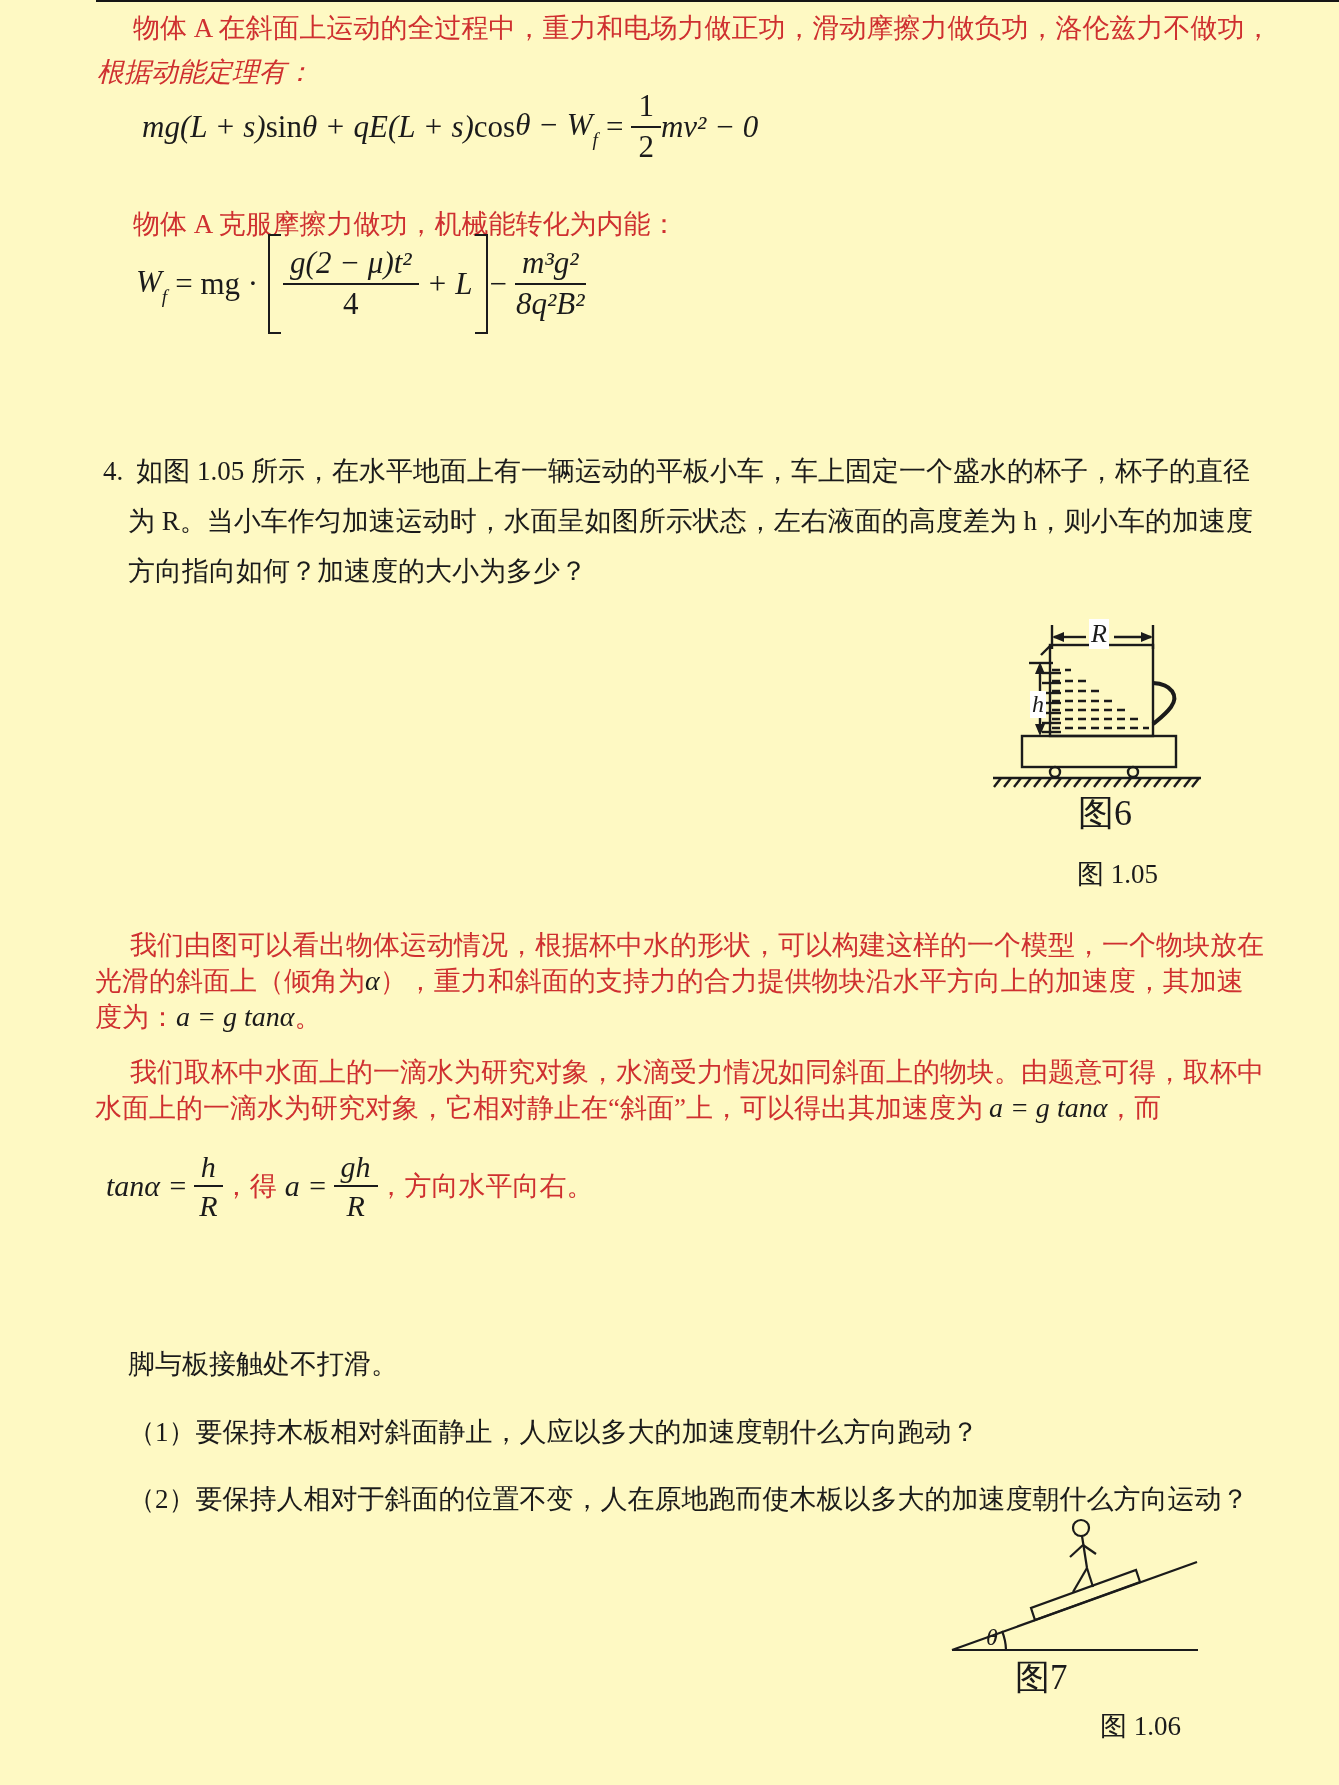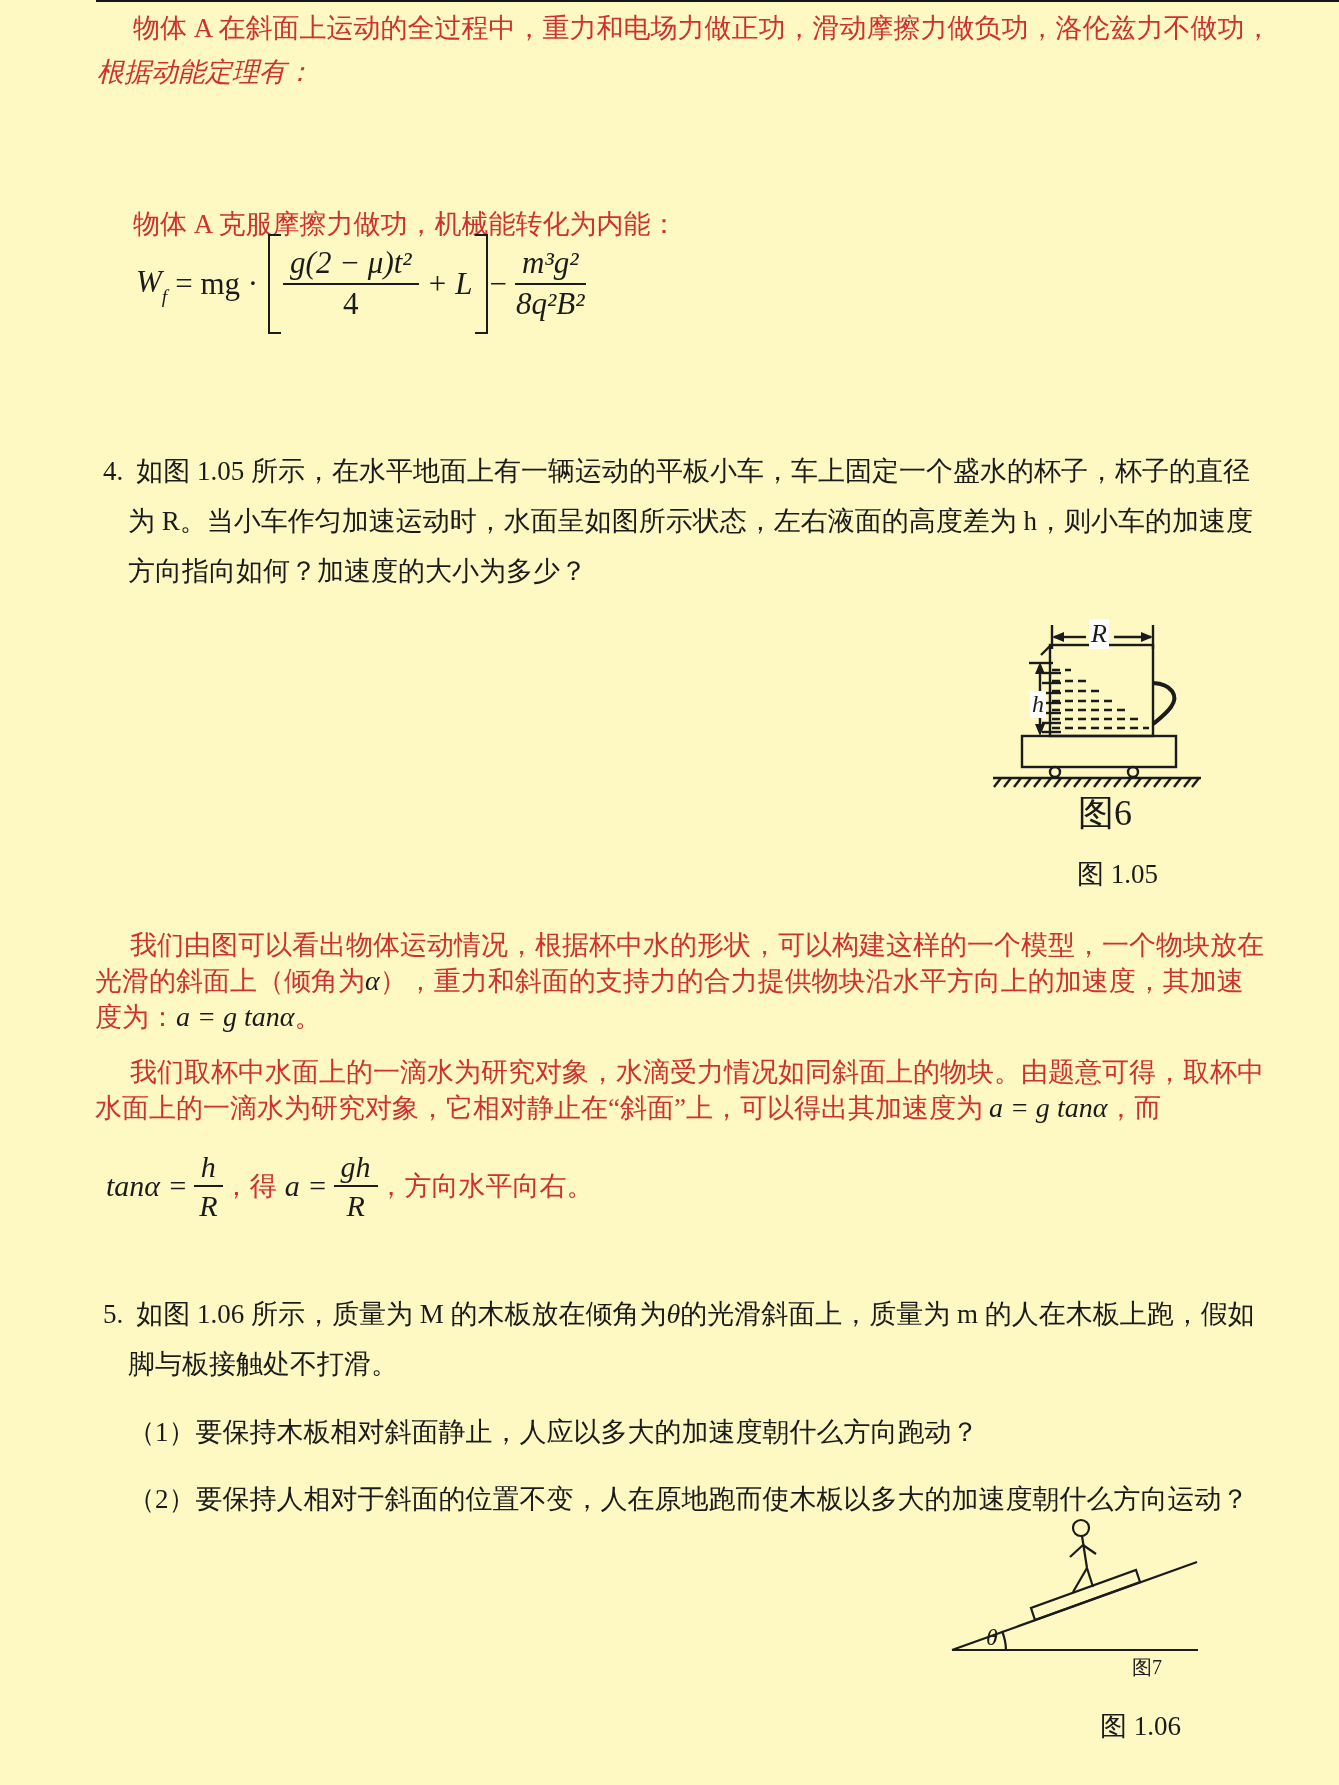--- a/index.html
+++ b/index.html
@@ -44,6 +44,21 @@
   <div class="abs cn red" style="top:12px;left:133px;">物体 A 在斜面上运动的全过程中，重力和电场力做正功，滑动摩擦力做负功，洛伦兹力不做功，</div>
   <div class="abs cn red" style="top:56px;left:97px;font-style:italic;">根据动能定理有：</div>
 
+  <div class="abs formula" style="top:86px;left:142px;height:82px;">
+    <span class="it">mg(L + s)</span>
+      <span class="fn">sin</span>
+      <span class="it">θ + qE(L + s)</span>
+      <span class="fn">cos</span>
+      <span class="mtok"><span class="it">θ − W</span><sub>f</sub></span>
+    <span class="gap"></span>
+      <span class="fn">=</span>
+      <span class="gap"></span>
+    <span class="frac">
+        <span class="num fn">1</span>
+        <span class="den fn">2</span>
+      </span>
+    <span class="it">mv² − 0</span>
+  </div>
 
   <div class="abs cn red" style="top:208px;left:133px;">物体 A 克服摩擦力做功，机械能转化为内能：</div>
 

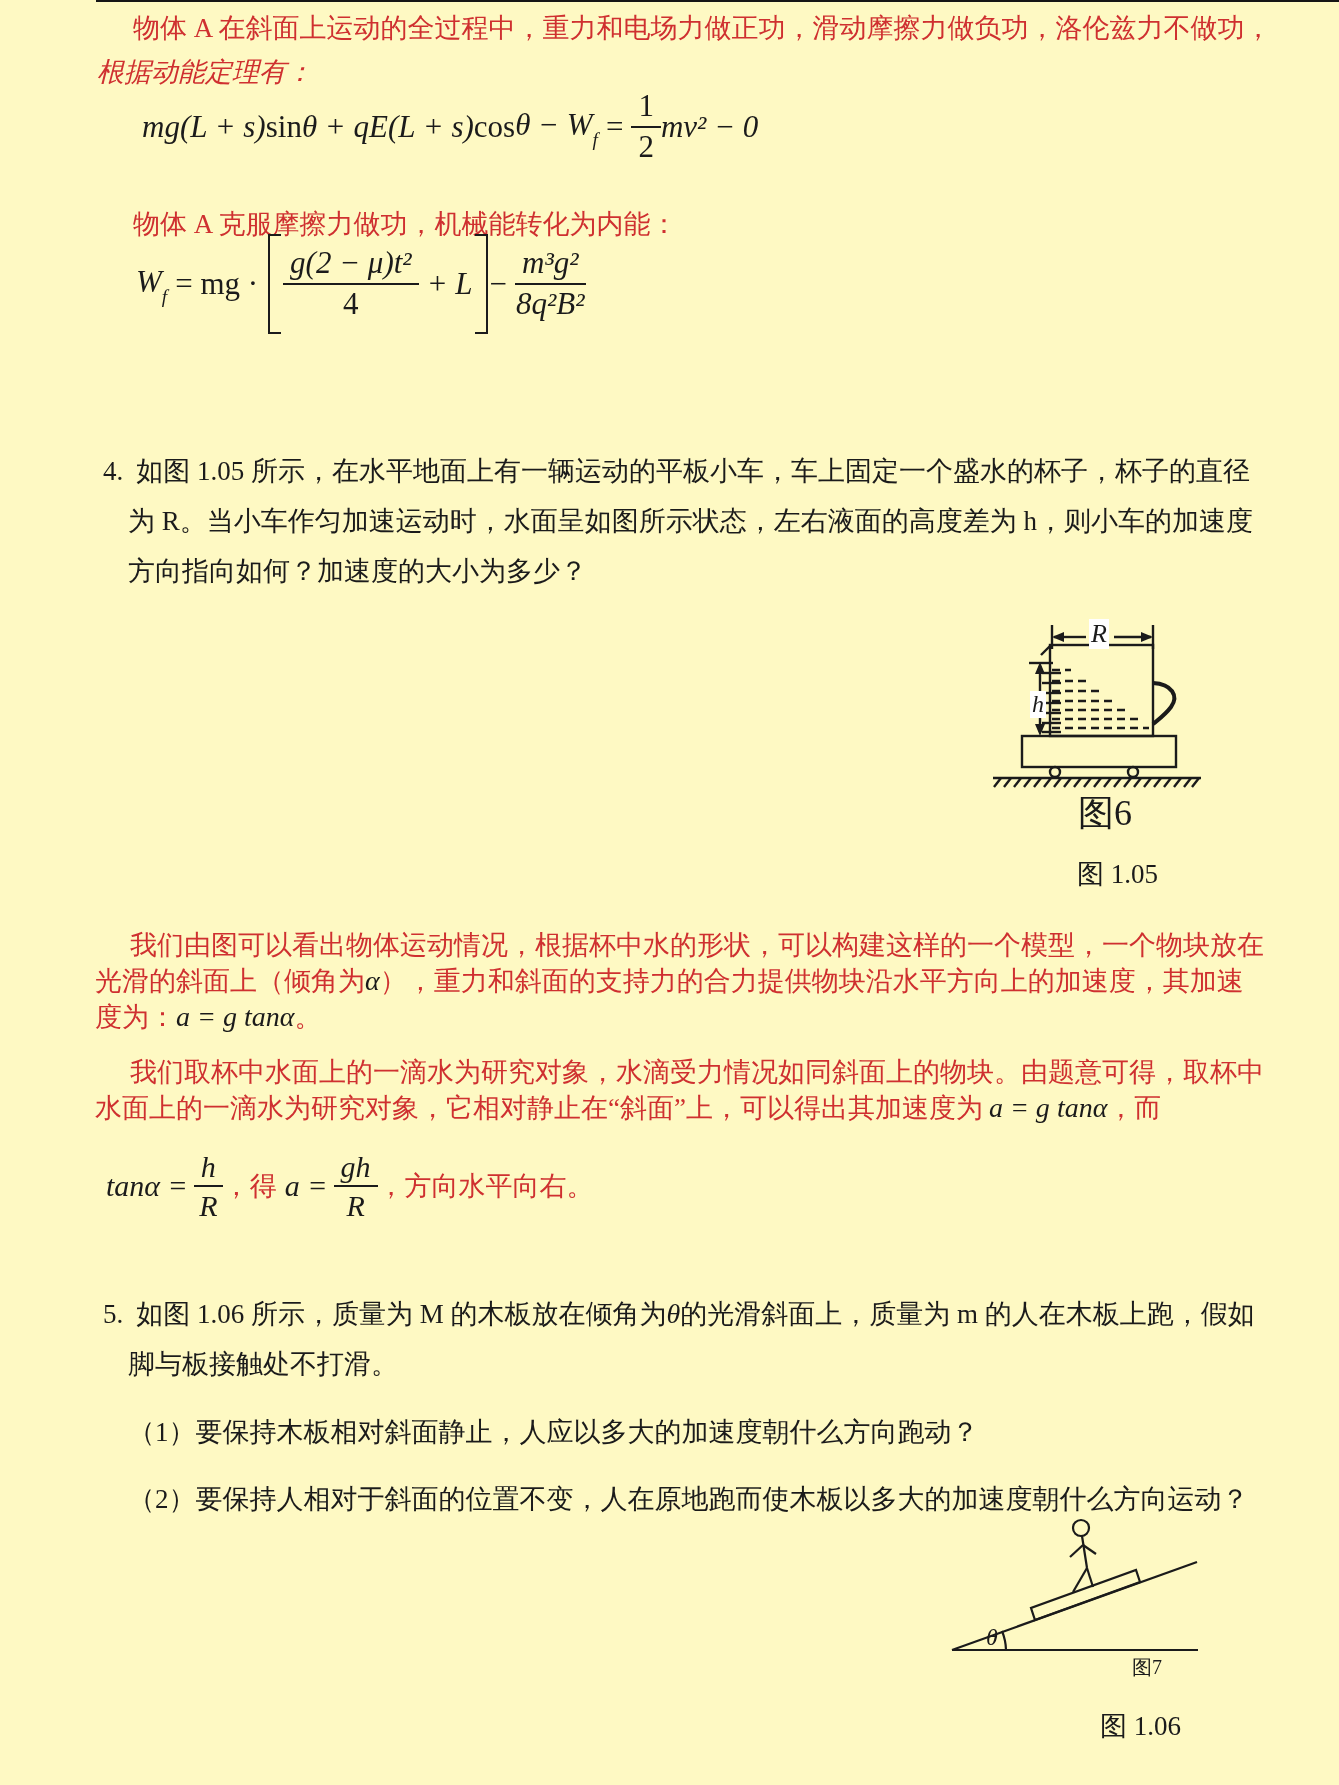--- a/index.html
+++ b/index.html
@@ -172,7 +172,6 @@
       <span class="red cn">方向水平向右。</span>
   </div>
 
-  <div class="abs cn ink" style="top:1298px;left:103px;"><span>5.</span><span style="margin-left:13px;">如图 1.06 所示，质量为 M 的木板放在倾角为</span><span class="math" style="font-size:28px;">θ</span><span>的光滑斜面上，质量为 m 的人在木板上跑，假如</span></div>
   <div class="abs cn ink" style="top:1348px;left:128px;">脚与板接触处不打滑。</div>
   <div class="abs cn ink" style="top:1416px;left:128px;">（1）要保持木板相对斜面静止，人应以多大的加速度朝什么方向跑动？</div>
   <div class="abs cn ink" style="top:1483px;left:128px;">（2）要保持人相对于斜面的位置不变，人在原地跑而使木板以多大的加速度朝什么方向运动？</div>

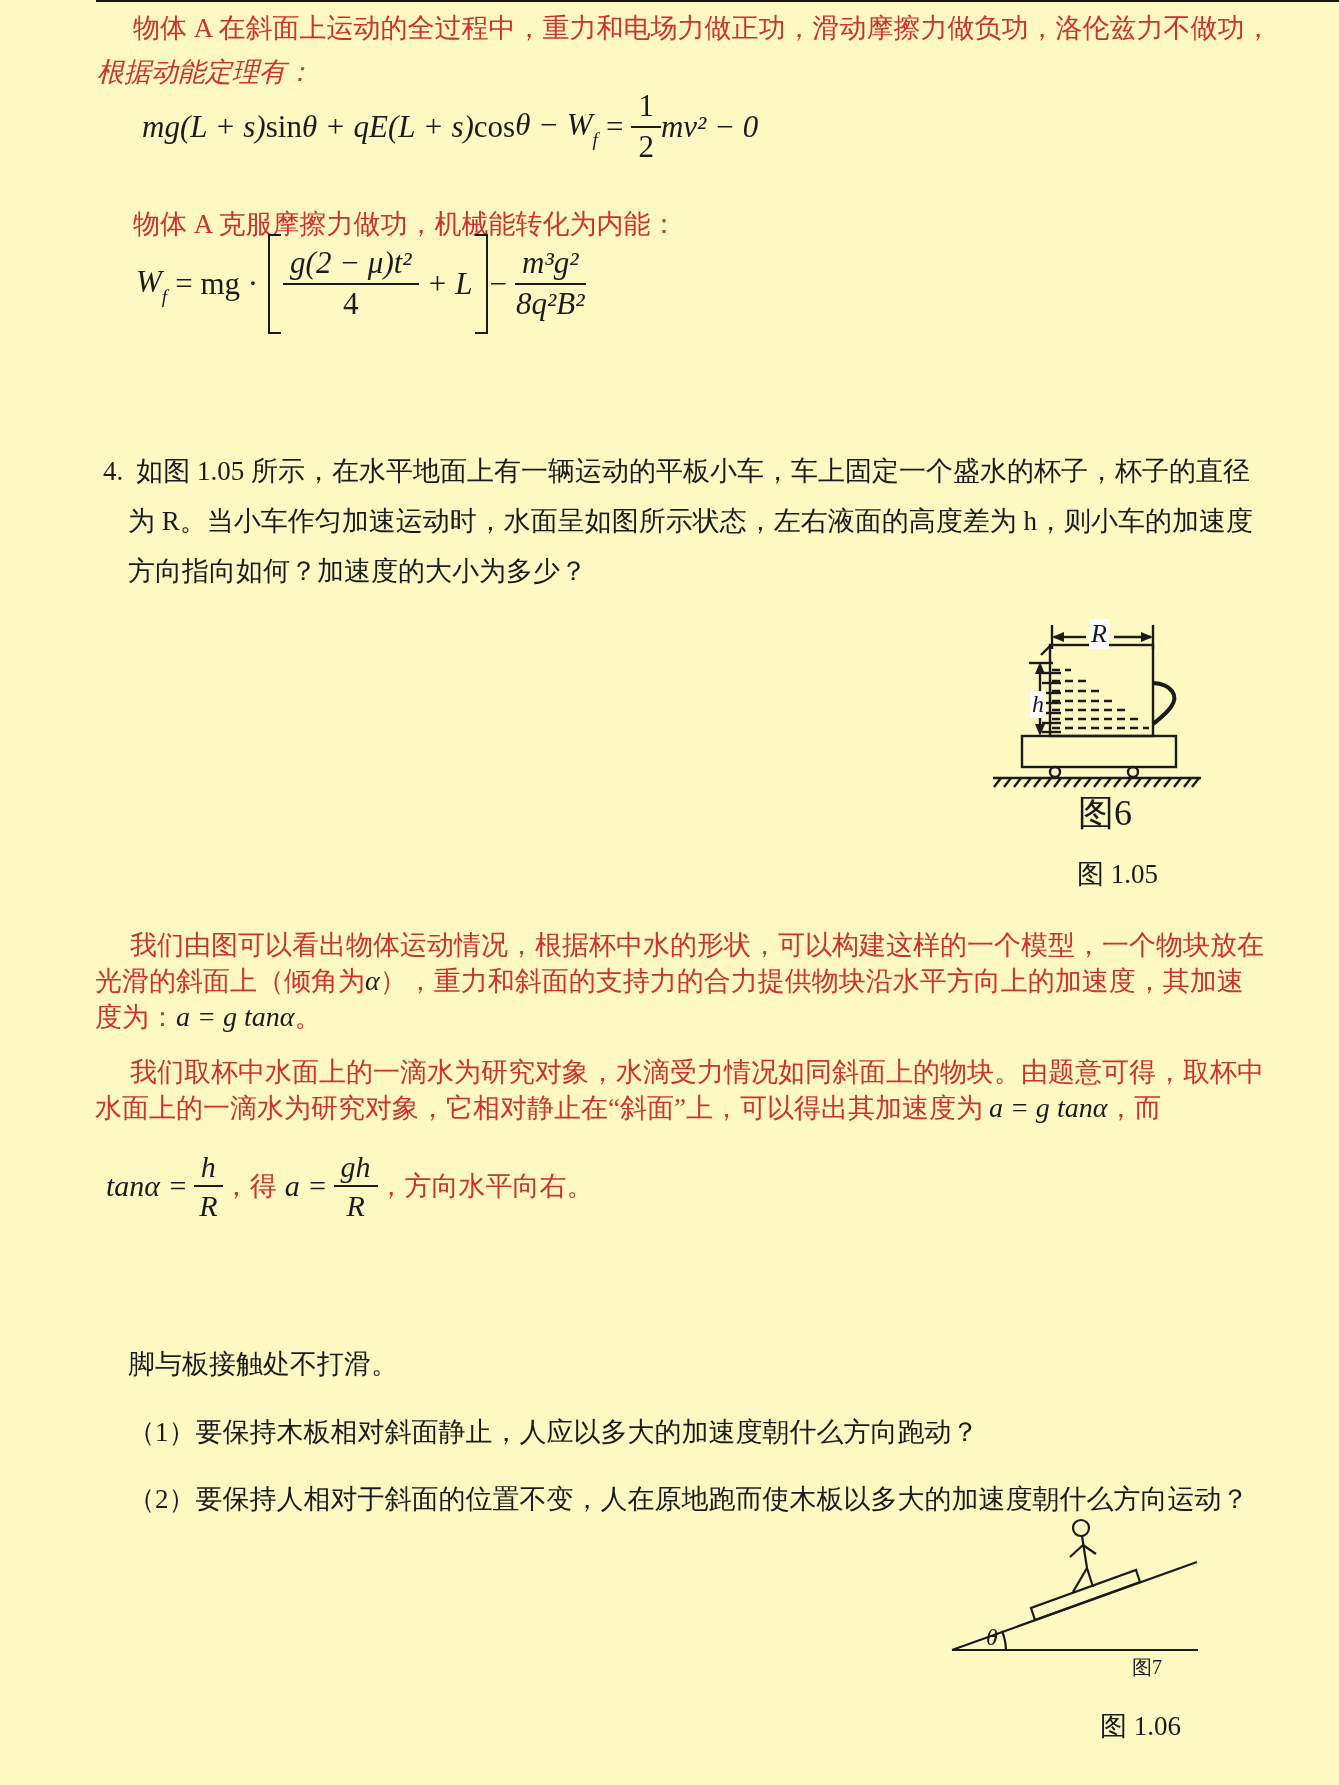--- a/index.html
+++ b/index.html
@@ -198,7 +198,7 @@
     </svg>
     <span class="figlabel" style="left:54px;top:124px;font-size:24px;background:transparent;">θ</span>
   </div>
-  <div class="abs caption" style="left:1132px;top:1654px;font-size:20px;">图7</div>
+  <div class="abs caption" style="left:1015px;top:1654px;font-size:35px;">图7</div>
   <div class="abs caption" style="left:1085px;top:1708px;margin-left:15px;">图 1.06</div>
 
 </div>

